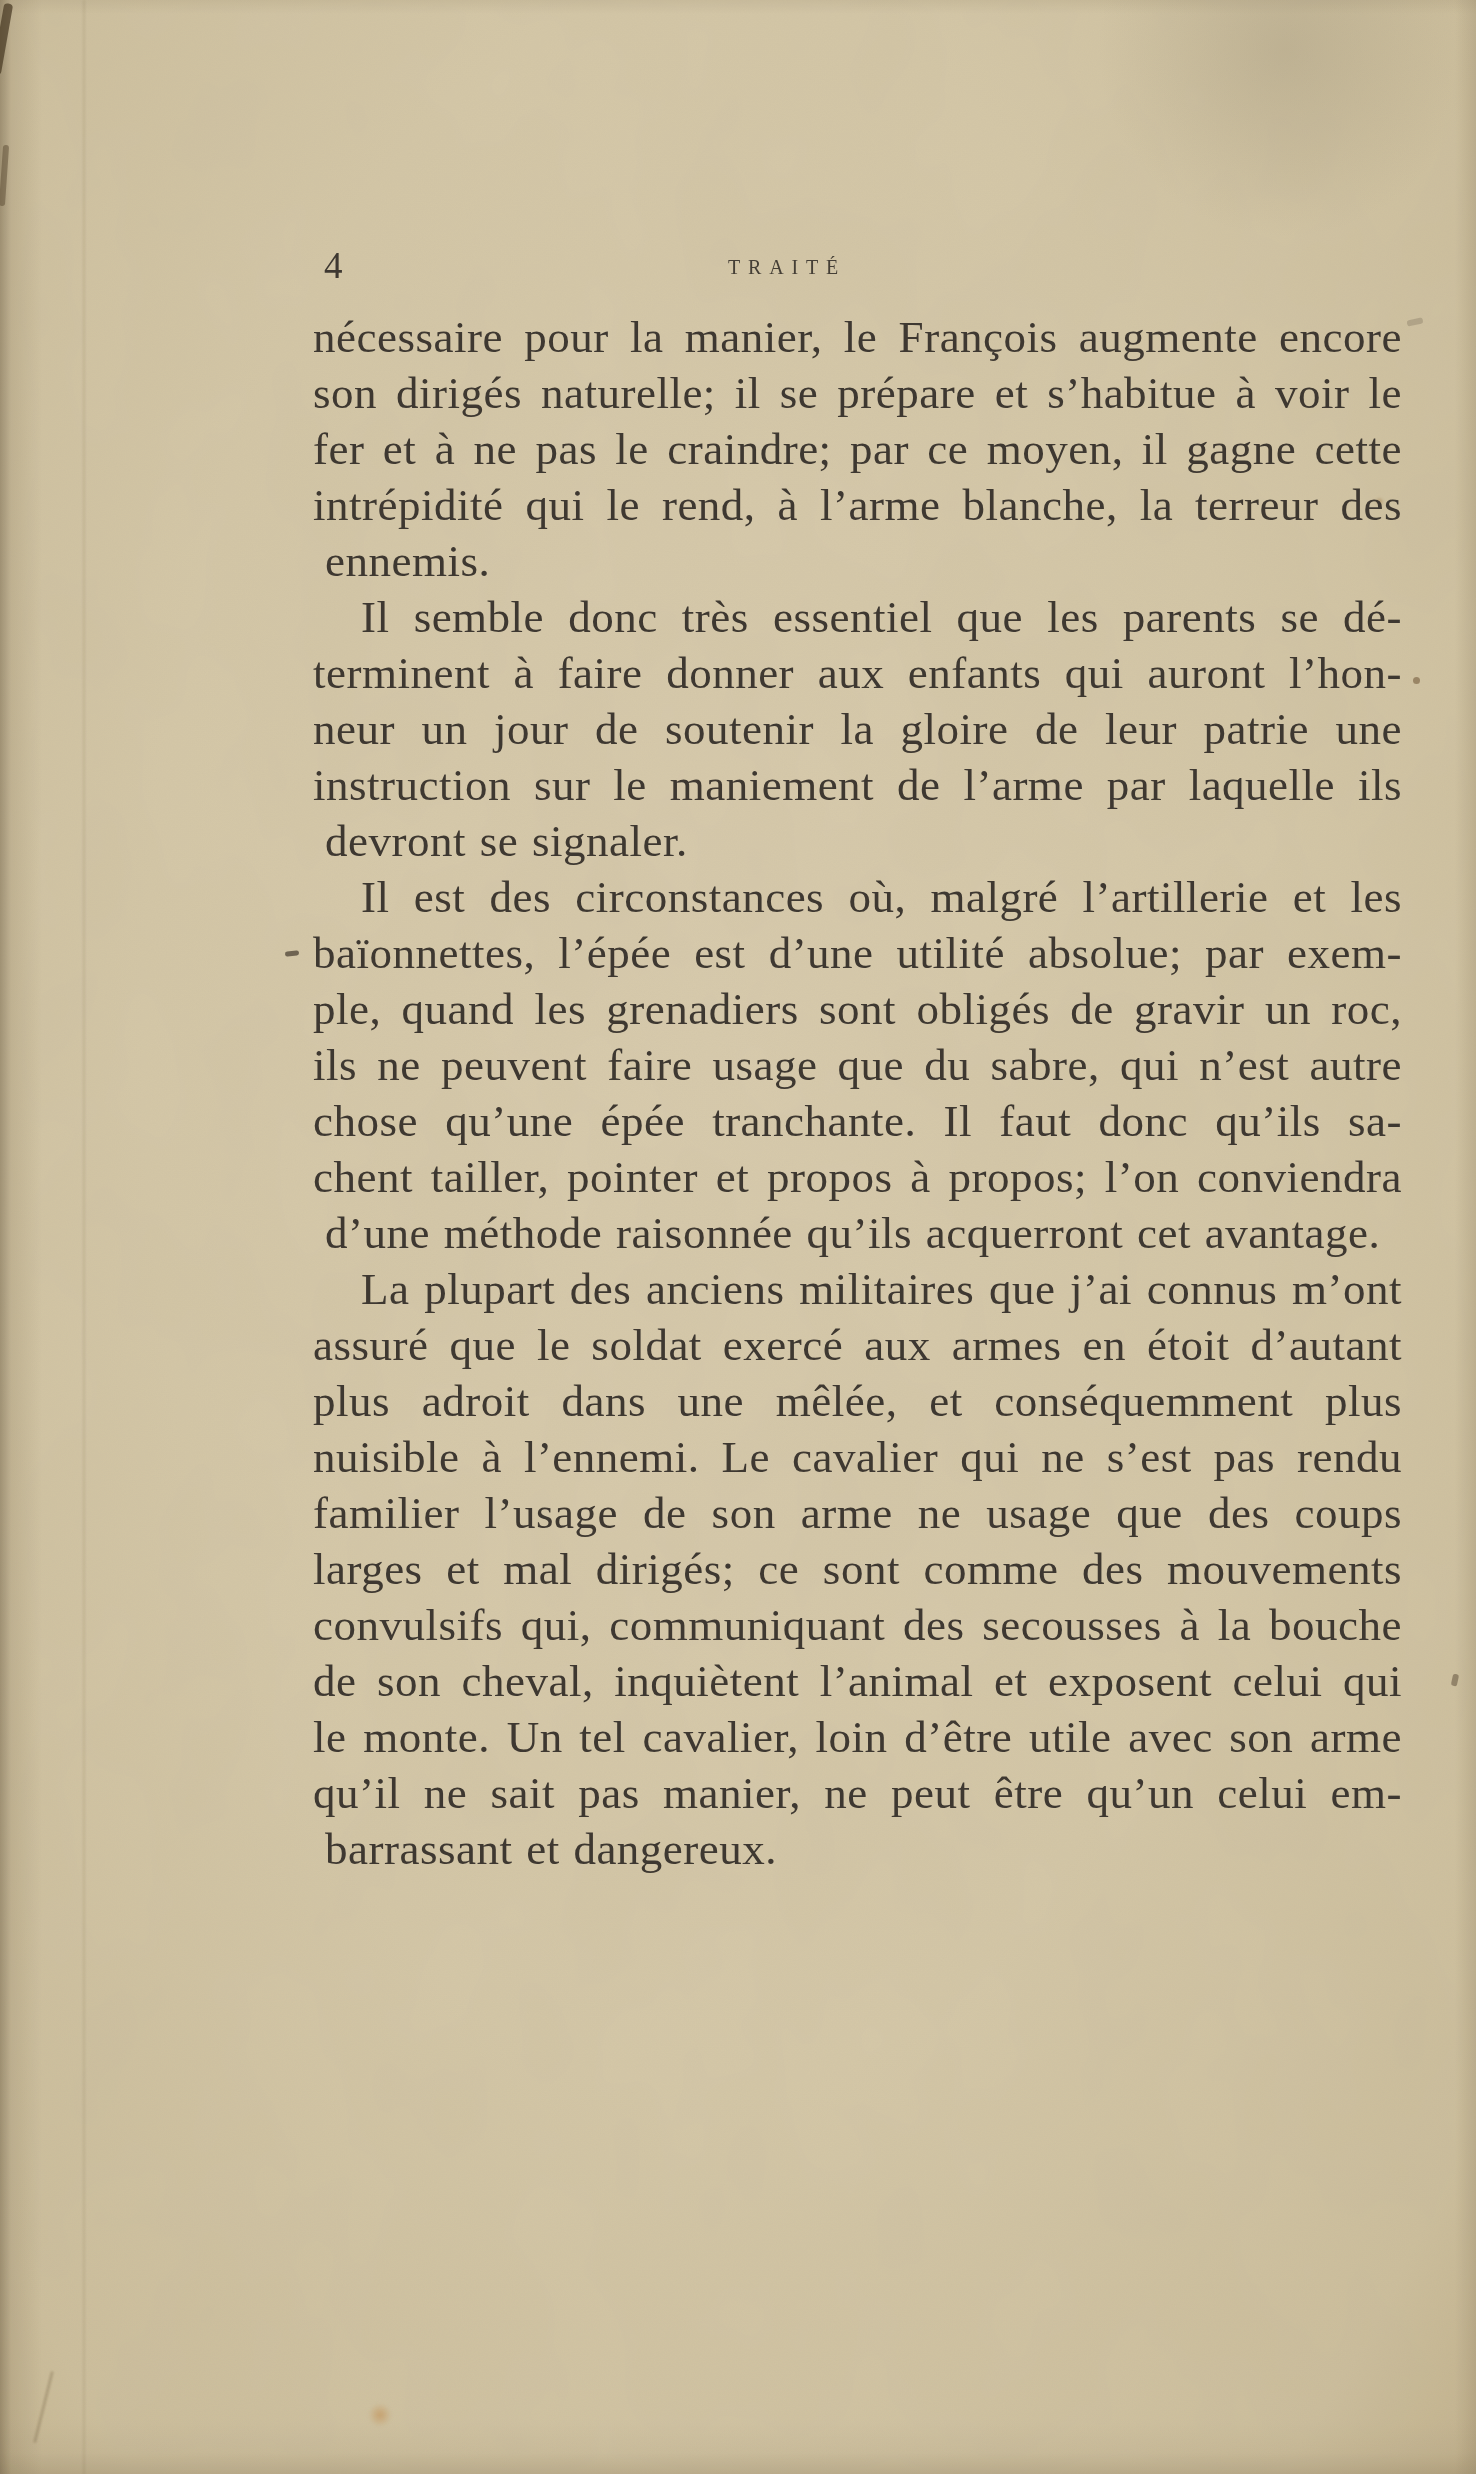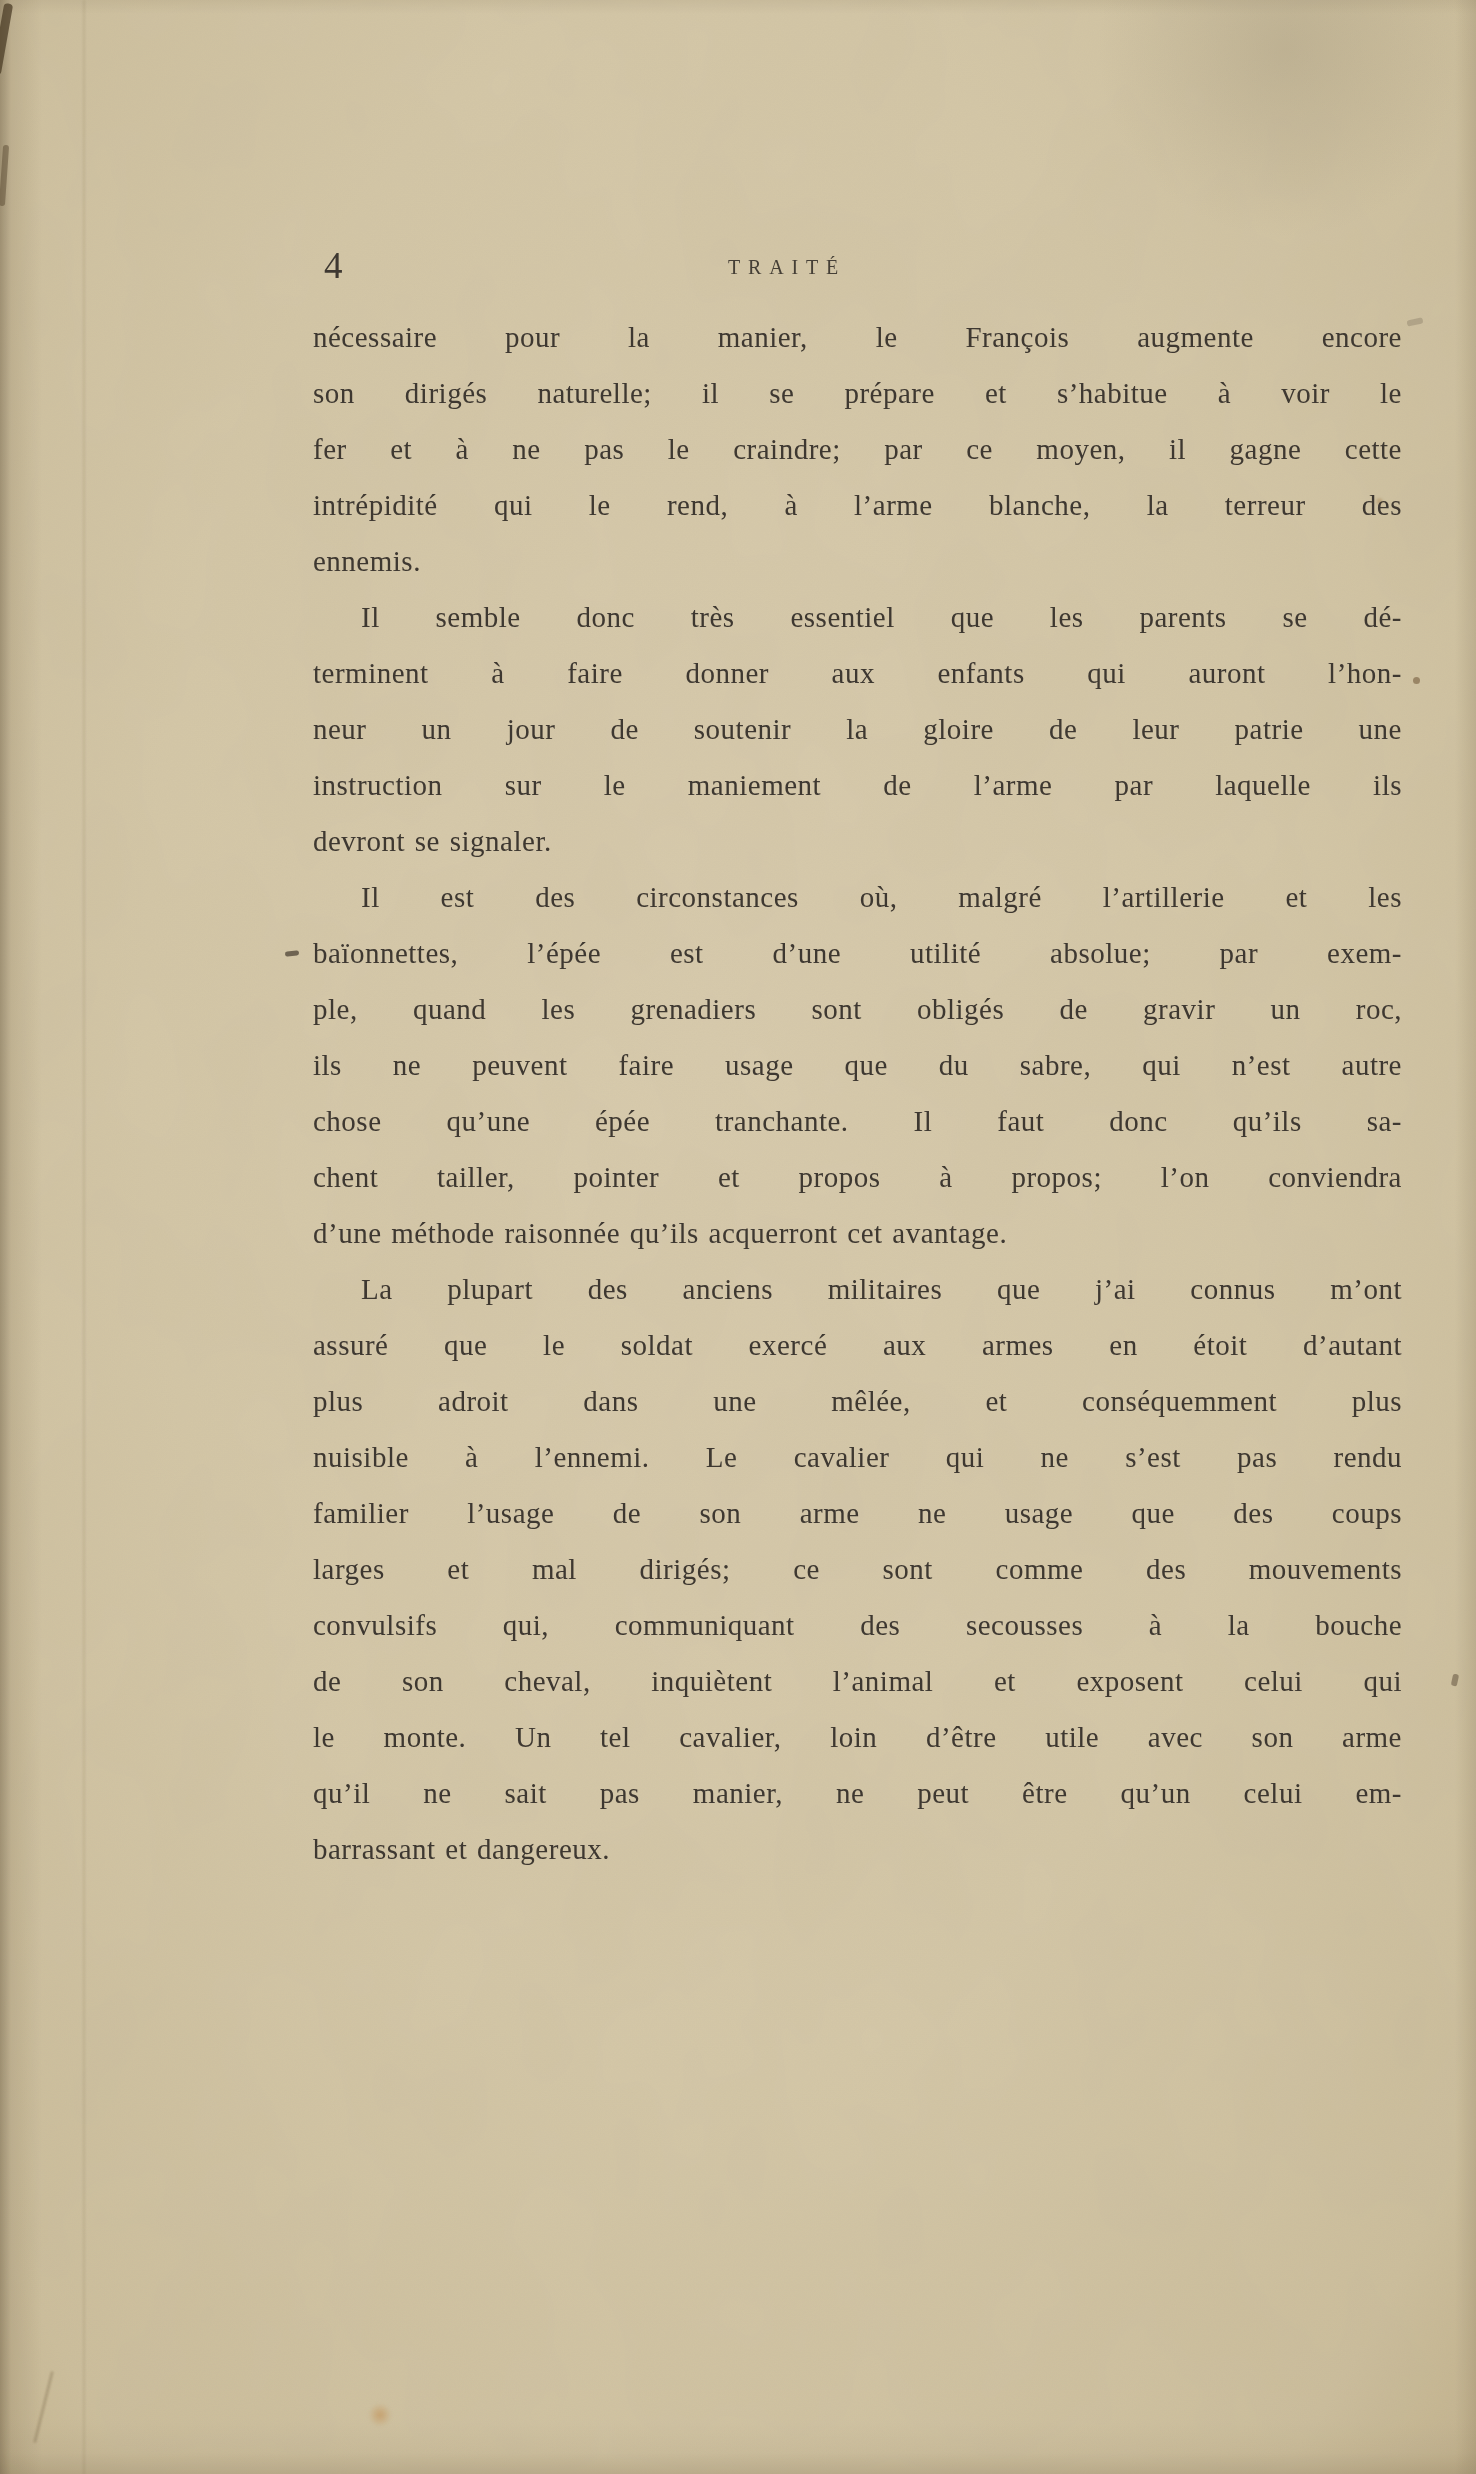--- a/index.html
+++ b/index.html
@@ -83,7 +83,7 @@
   }
   .para{margin:0;}
   .line{
-    font-size:29px;
+    font-size:45px;
     line-height:56px;
     color:var(--ink);
     letter-spacing:0.5px;

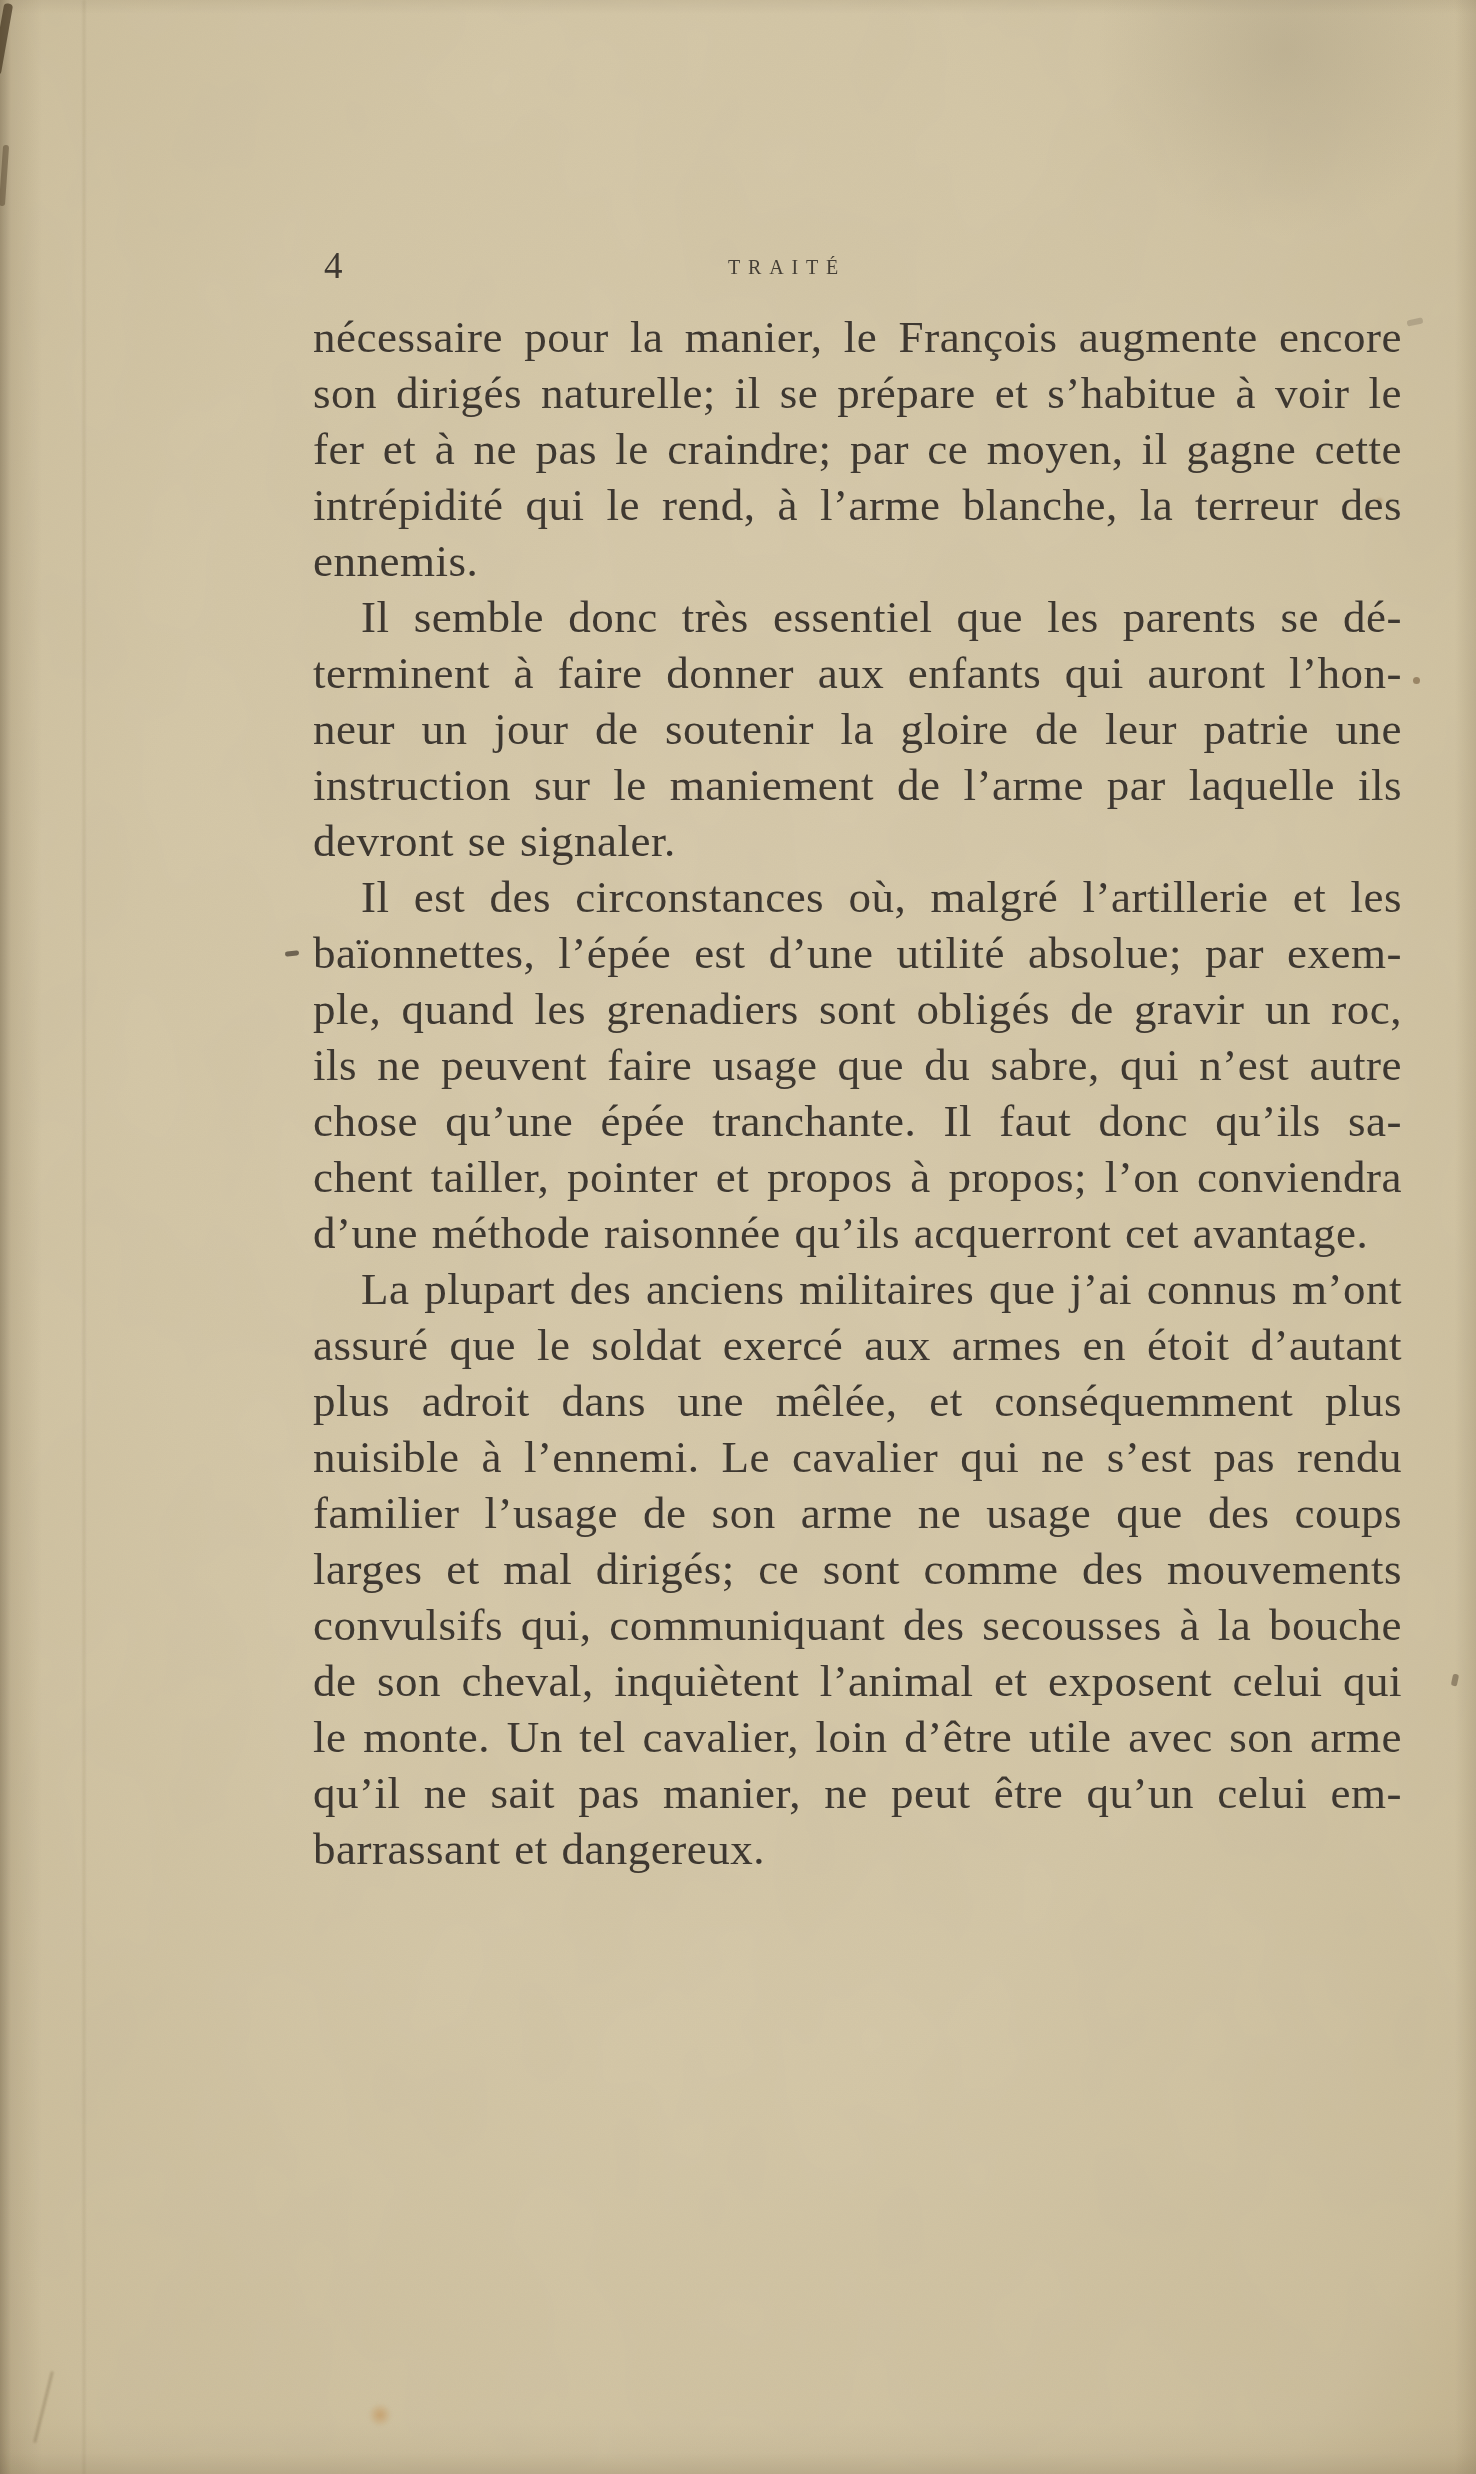--- a/index.html
+++ b/index.html
@@ -94,6 +94,7 @@
   }
   .line.last{
     text-align-last:left;
+    margin-left:12px;
   }
   .para.indented .line.first{
     text-indent:48px;

